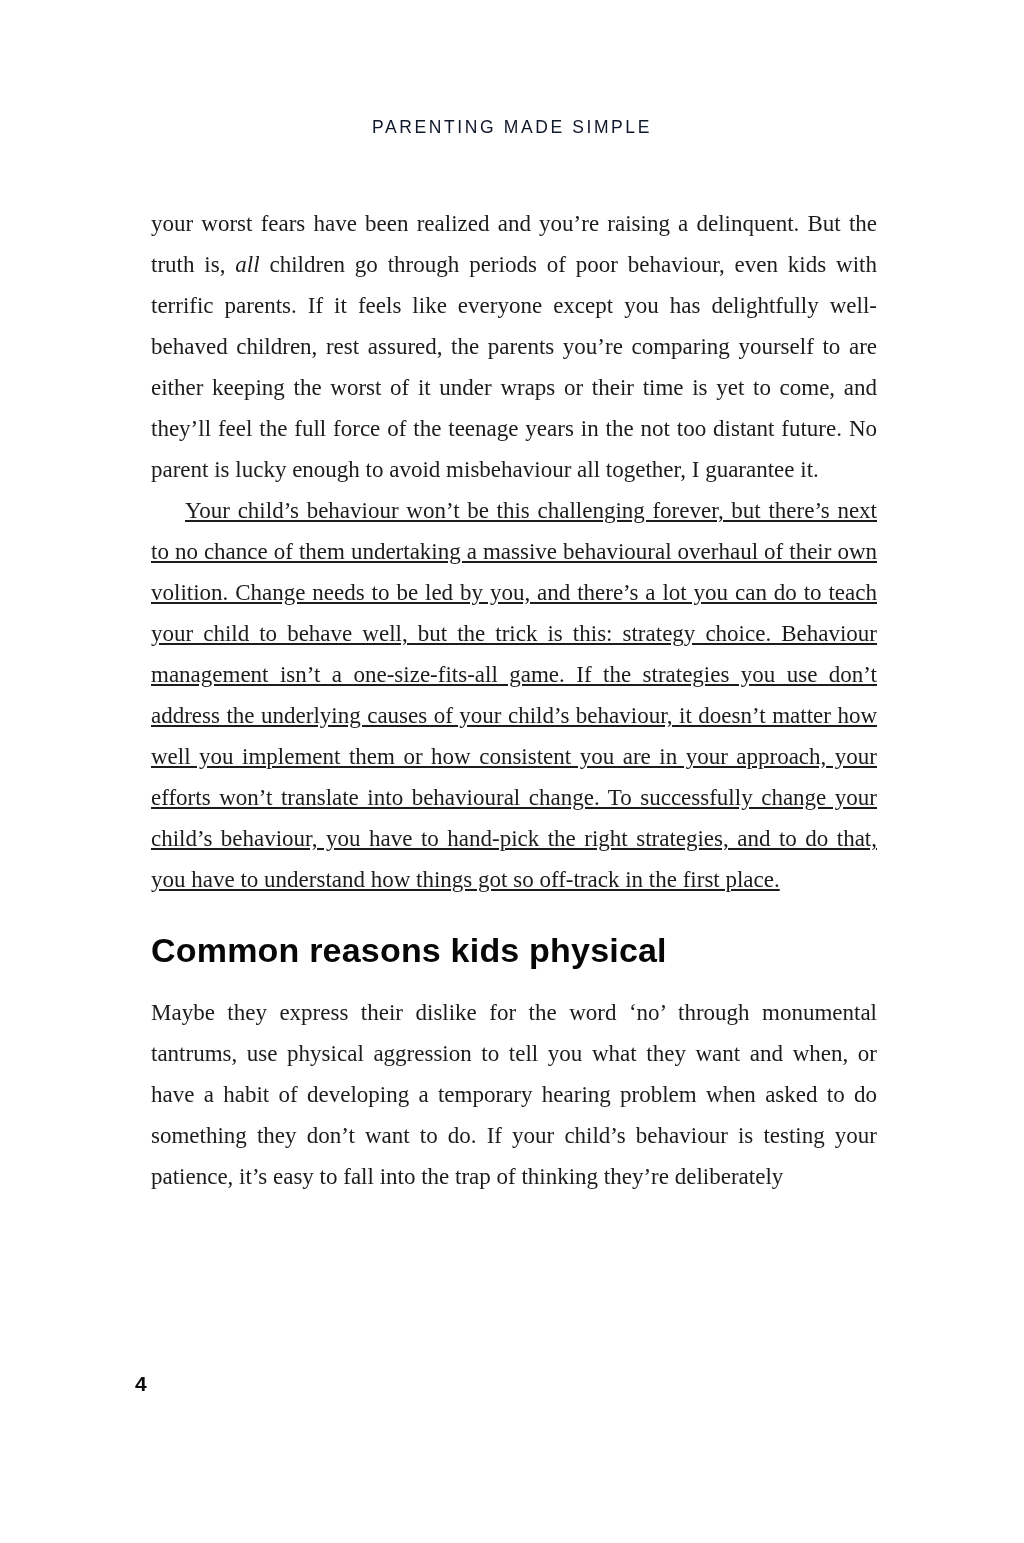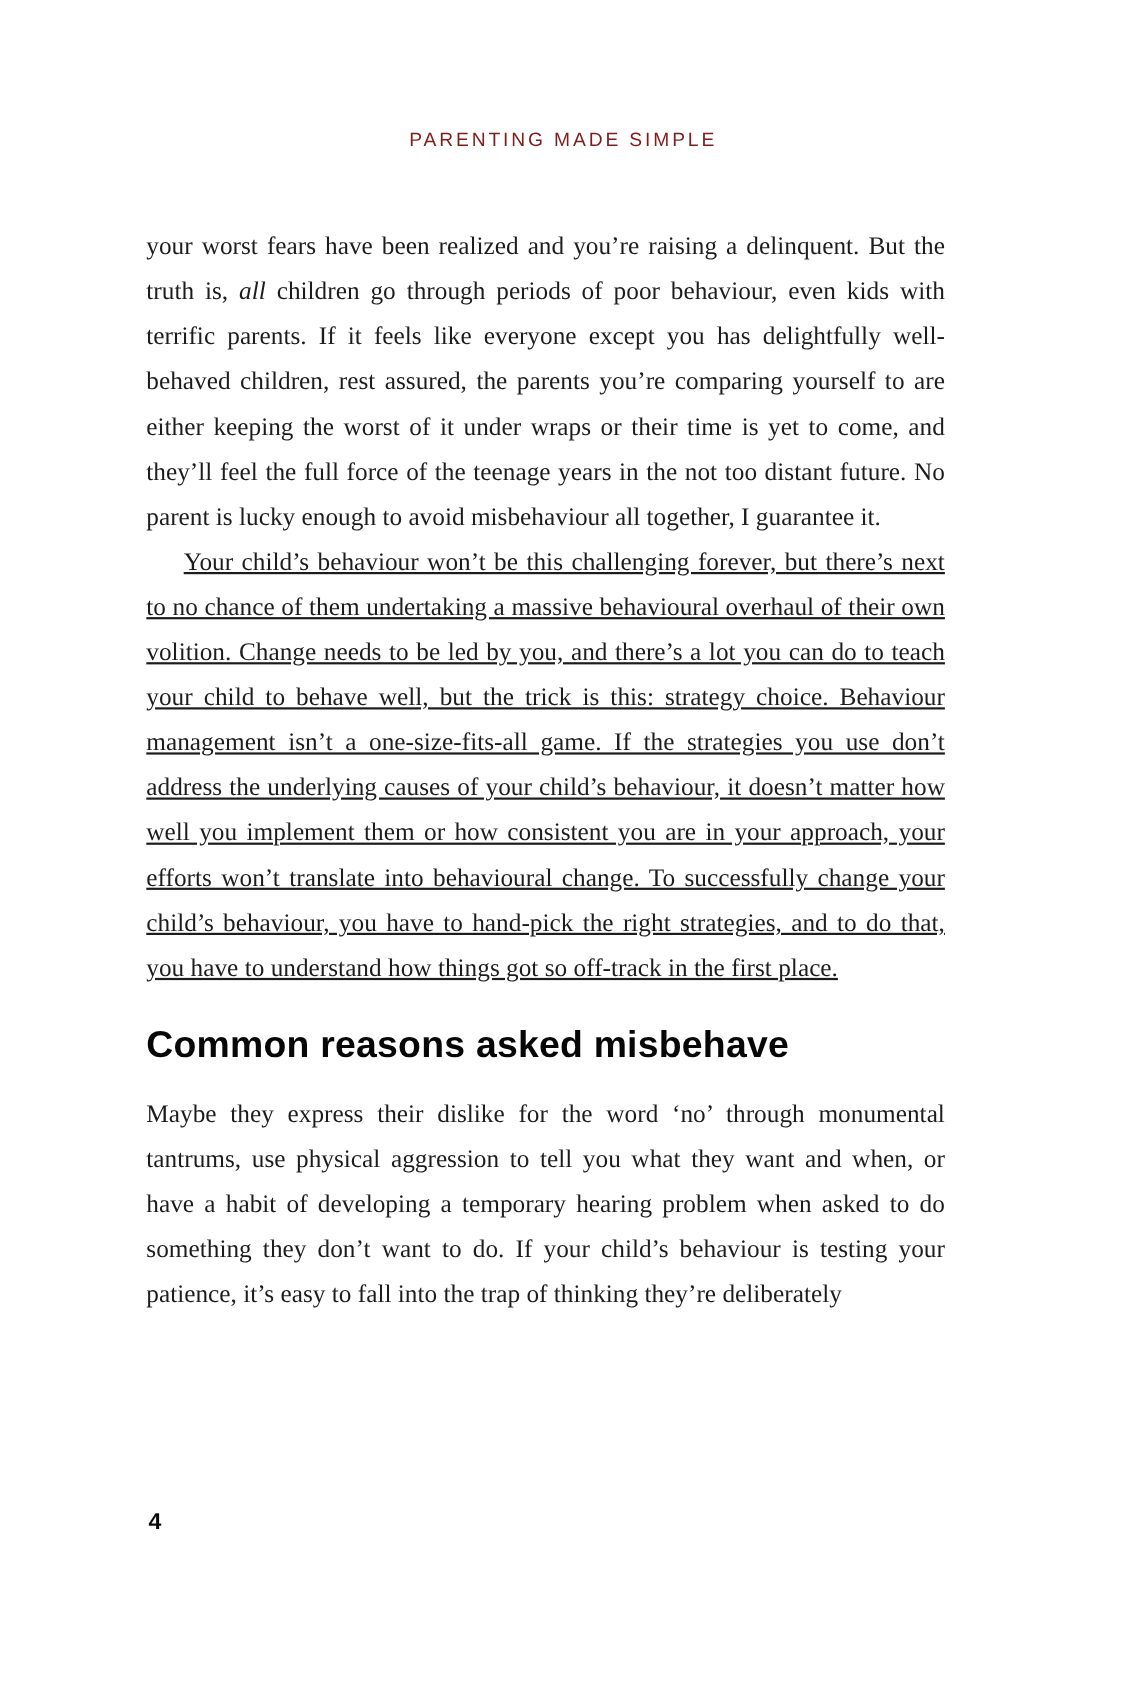--- a/index.html
+++ b/index.html
@@ -24,7 +24,7 @@
     font-size: 17.5px;
     font-weight: 400;
     letter-spacing: 2.6px;
-    color: #7f1d1d;
+    color: #0f172a;
   }
   .text-block {
     position: absolute;

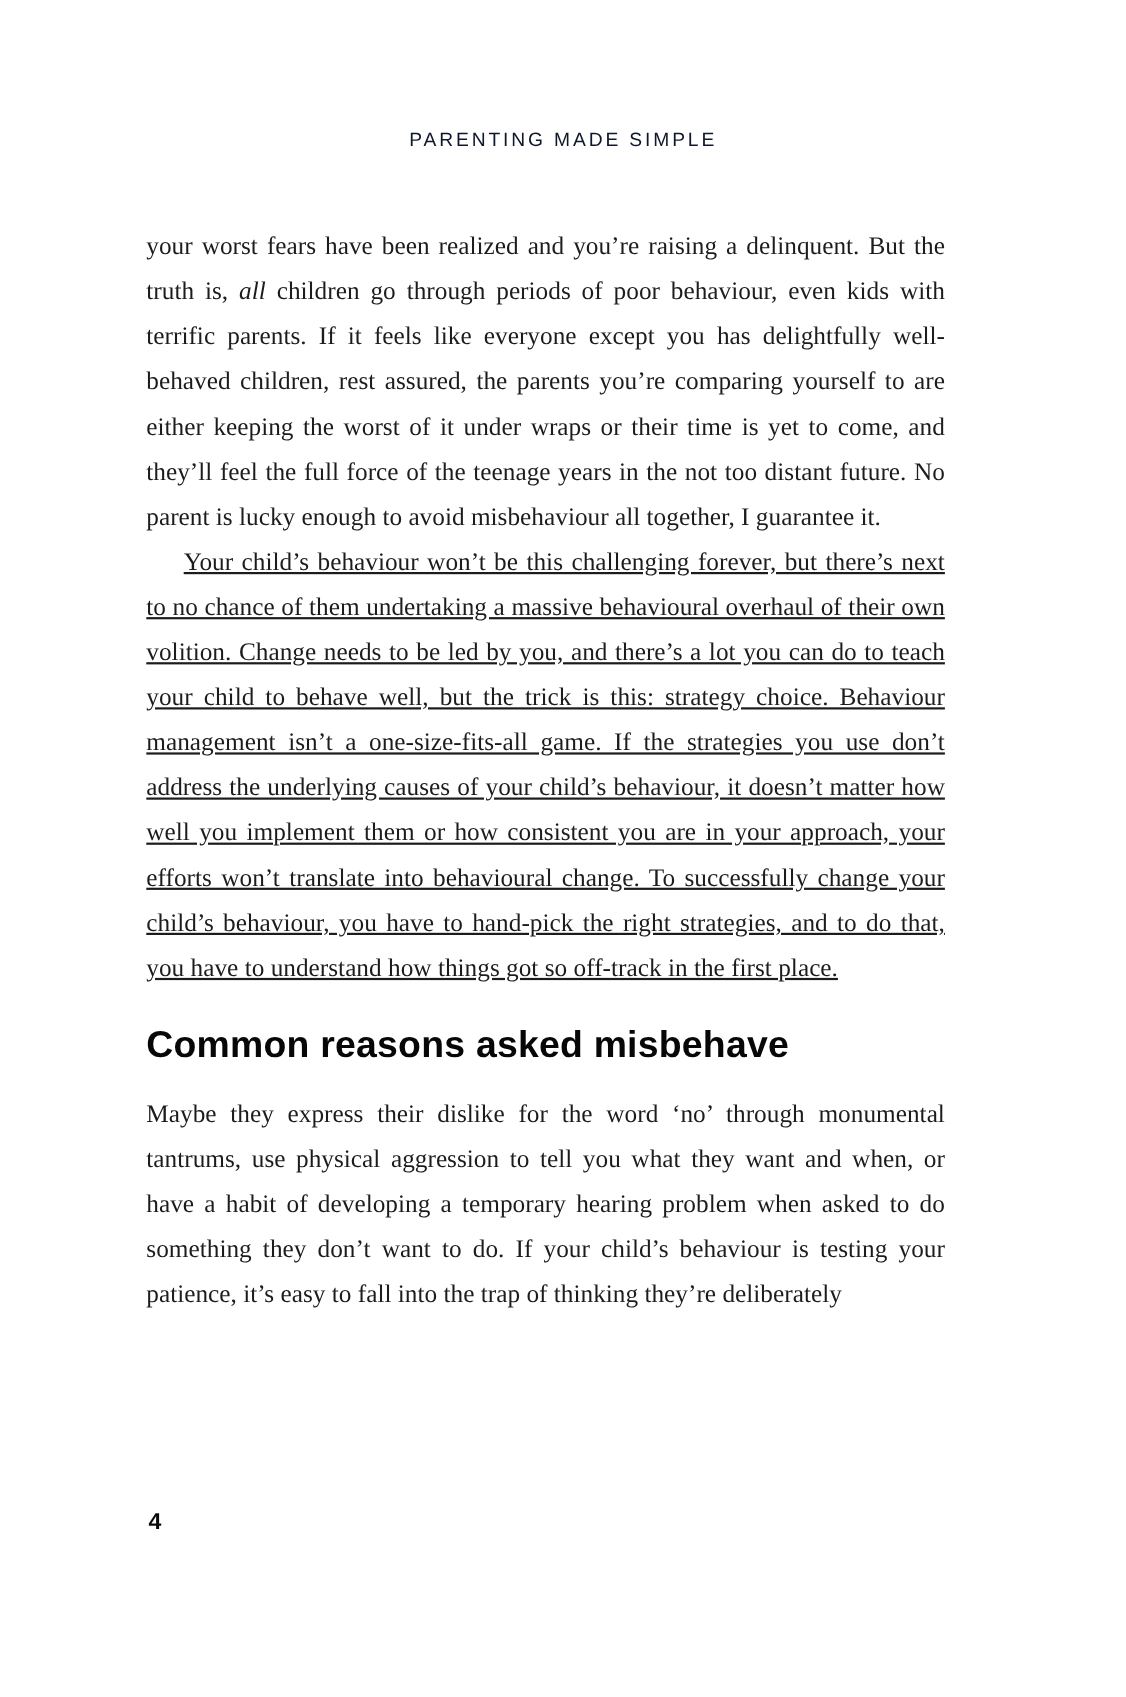--- a/index.html
+++ b/index.html
@@ -29,7 +29,7 @@
   .text-block {
     position: absolute;
     top: 203px;
-    left: 133px;
+    left: 151px;
     width: 726px;
   }
   .body-para {

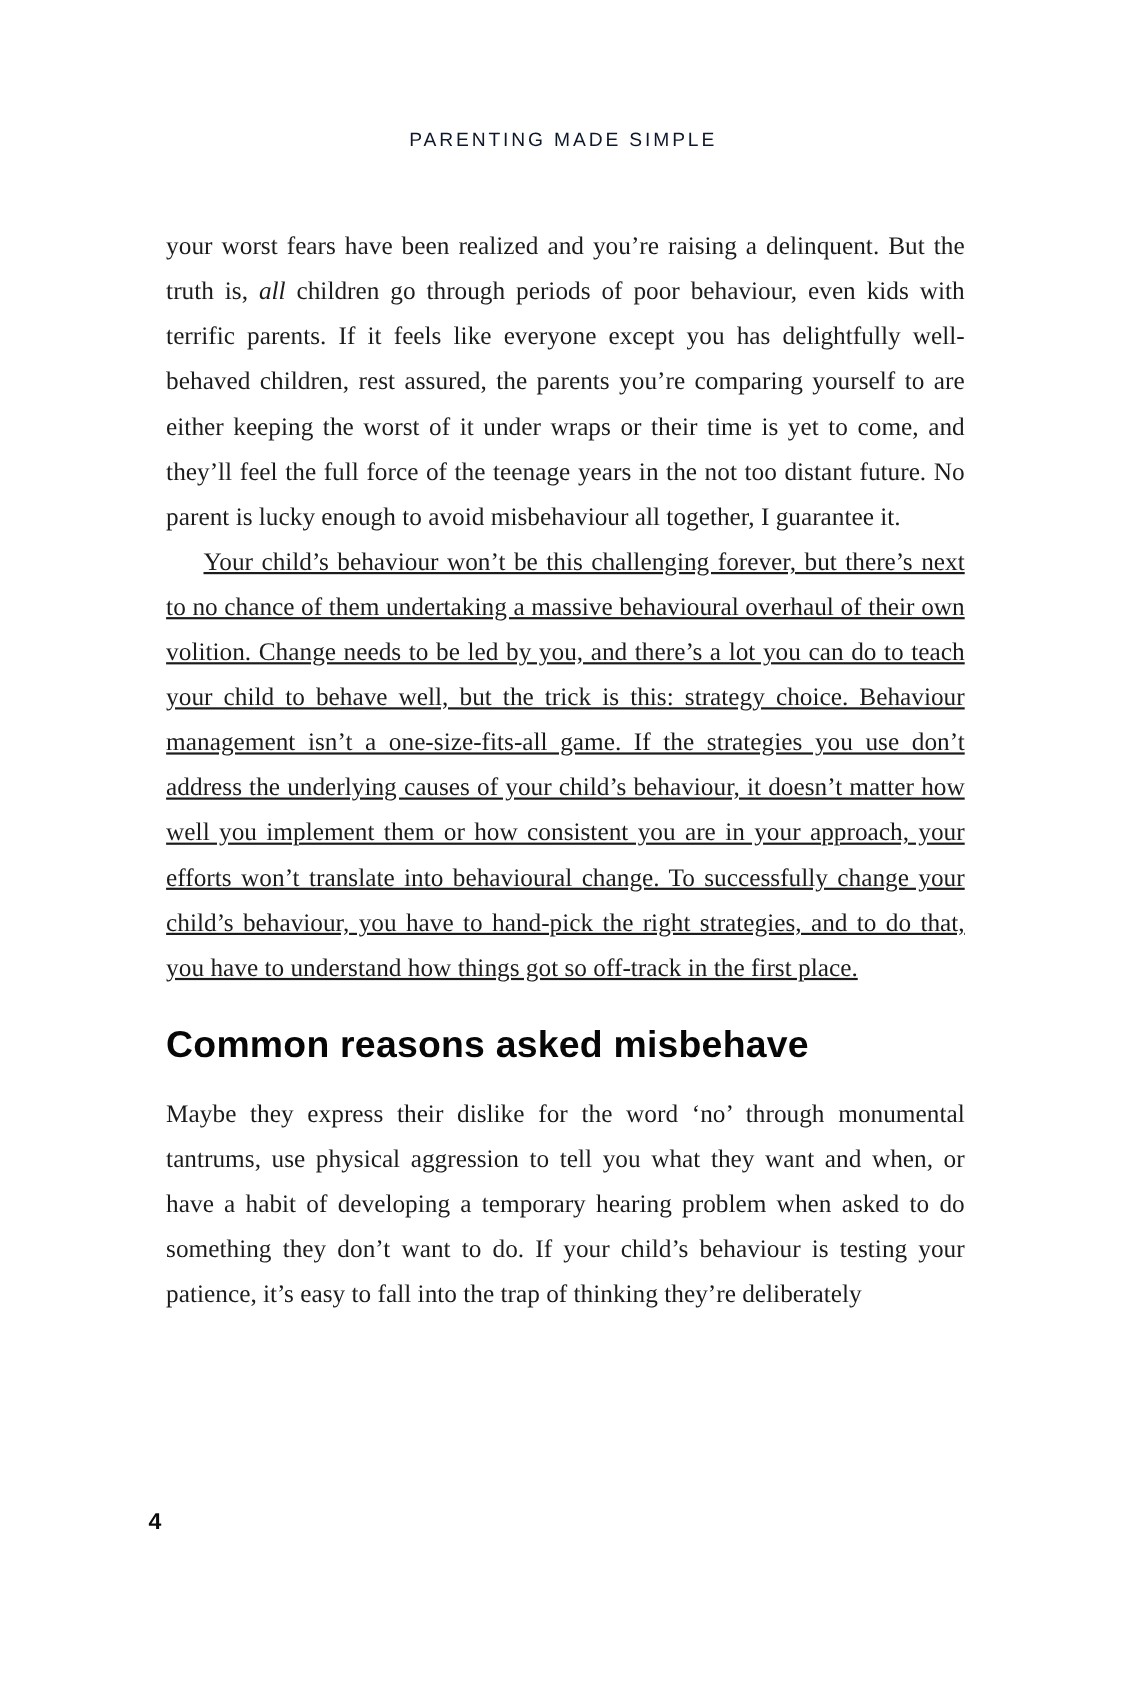--- a/index.html
+++ b/index.html
@@ -74,7 +74,7 @@
 
     <p class="body-para indented">Your child’s behaviour won’t be this challenging forever, but there’s next to no chance of them undertaking a massive behavioural overhaul of their own volition. Change needs to be led by you, and there’s a lot you can do to teach your child to behave well, but the trick is this: strategy choice. Behaviour management isn’t a one-size-fits-all game. If the strategies you use don’t address the underlying causes of your child’s behaviour, it doesn’t matter how well you implement them or how consistent you are in your approach, your efforts won’t translate into behavioural change. To successfully change your child’s behaviour, you have to hand-pick the right strategies, and to do that, you have to understand how things got so off-track in the first place.</p>
 
-    <h2 class="section-heading">Common reasons asked misbehave</h2>
+    <h2 class="section-heading">Common reasons kids physical</h2>
 
     <p class="body-para">Maybe they express their dislike for the word ‘no’ through monumental tantrums, use physical aggression to tell you what they want and when, or have a habit of developing a temporary hearing problem when asked to do something they don’t want to do. If your child’s behaviour is testing your patience, it’s easy to fall into the trap of thinking they’re deliberately</p>
 

